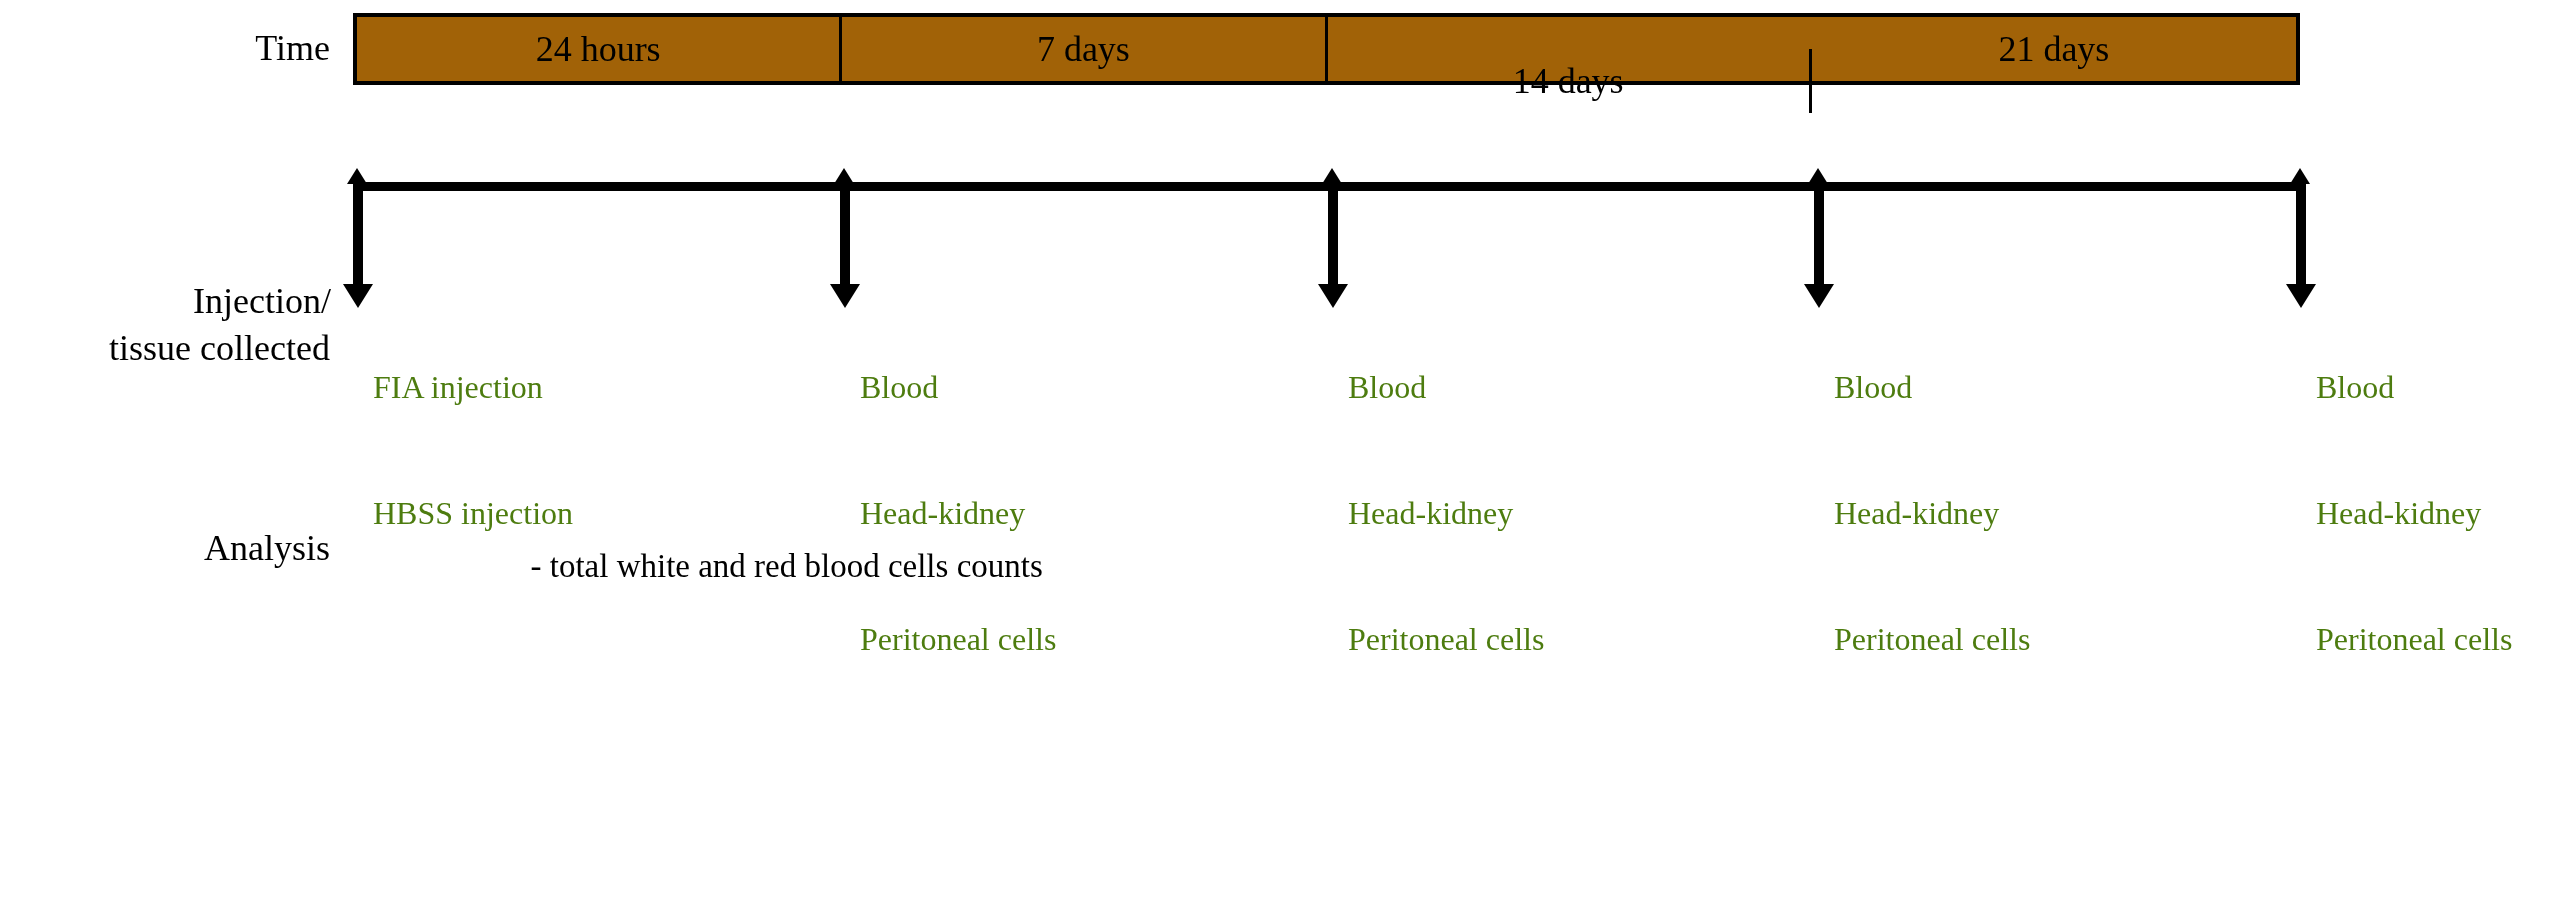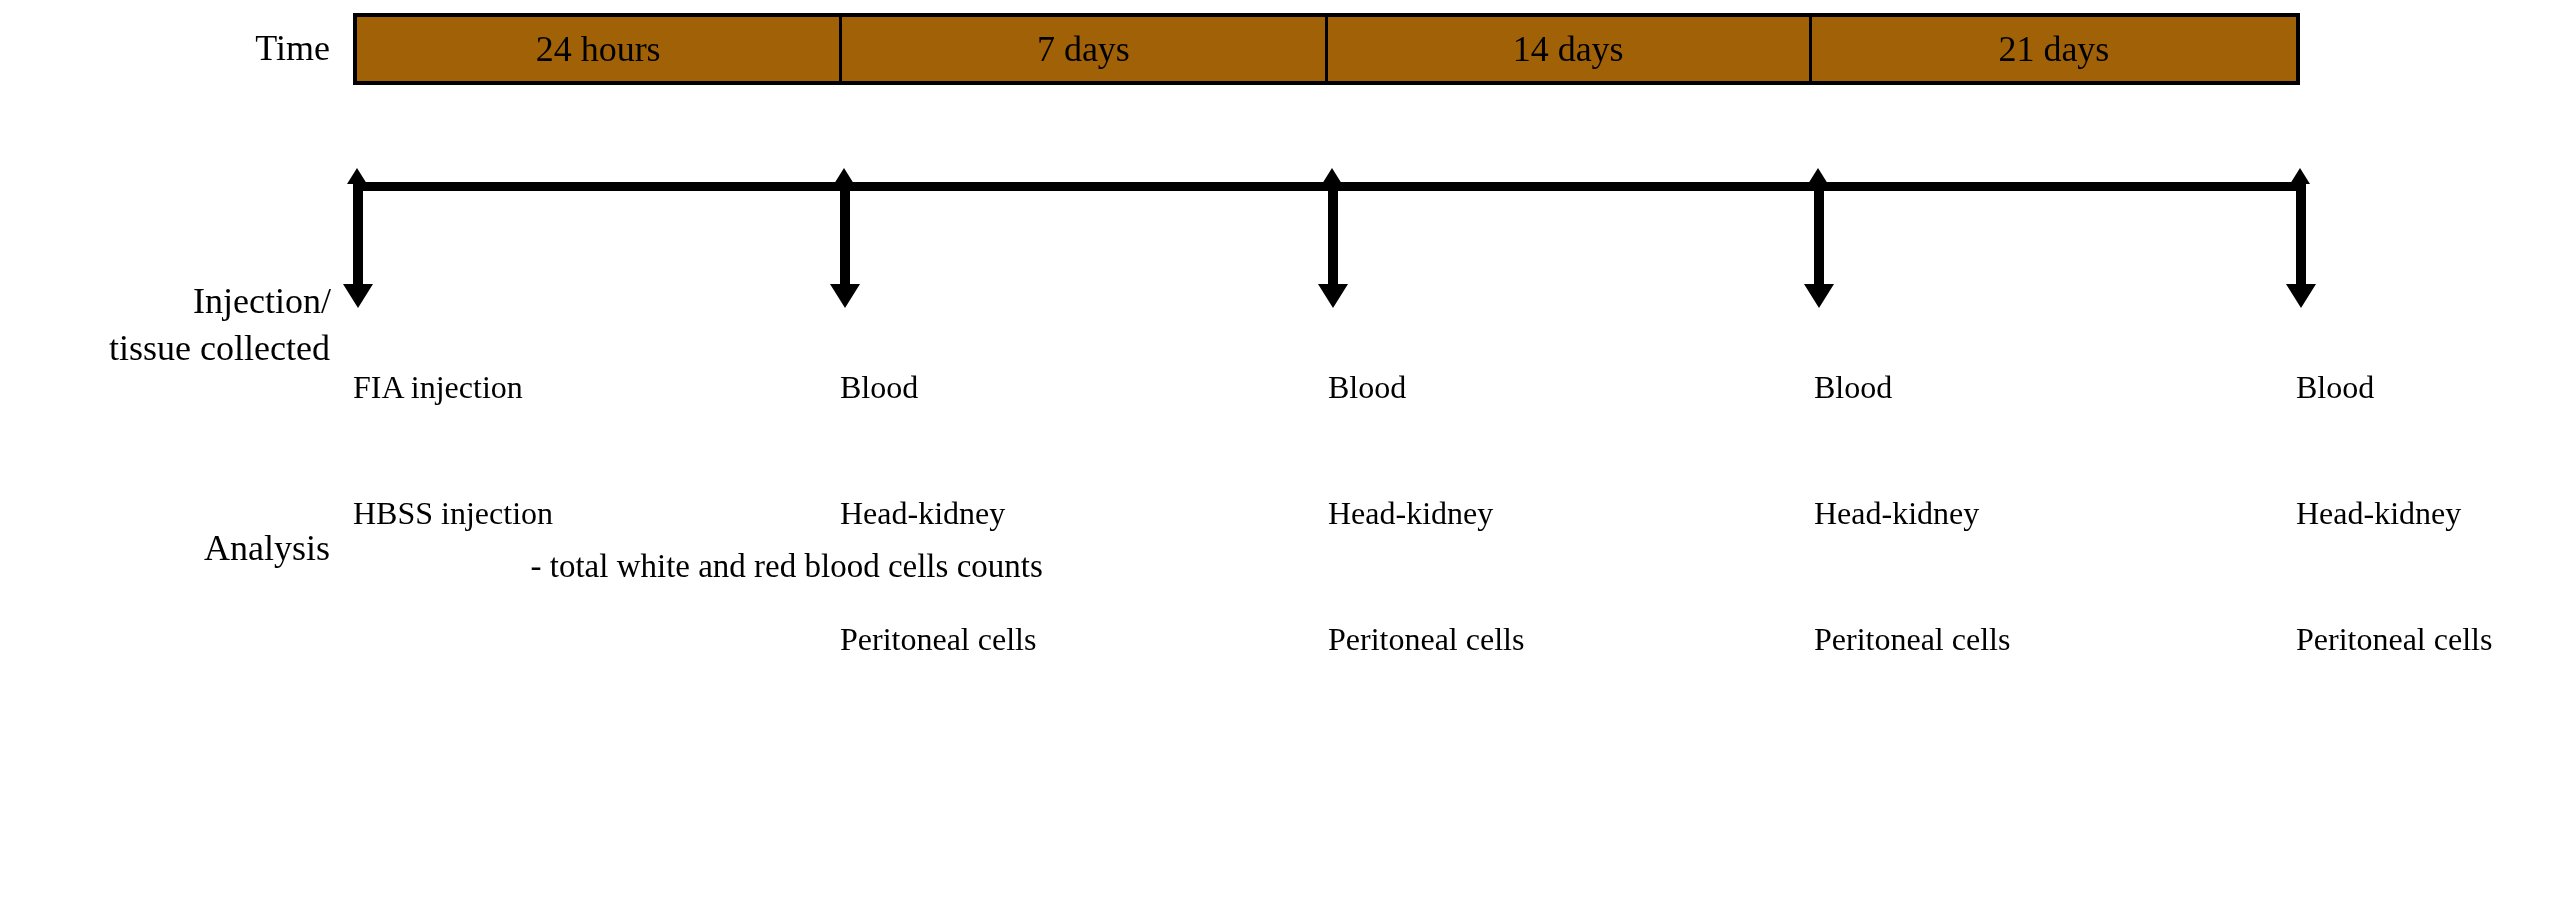--- a/index.html
+++ b/index.html
@@ -48,7 +48,7 @@
   <div class="timebar">
     <div class="timecell" style="width:487px;">24 hours</div>
     <div class="timecell" style="width:487px;">7 days</div>
-    <div class="timecell" style="width:486px;">14 days</div>
+    <div class="timecell" style="width:486px;margin-top:32px;">14 days</div>
     <div class="timecell" style="width:486px;">21 days</div>
   </div>
 

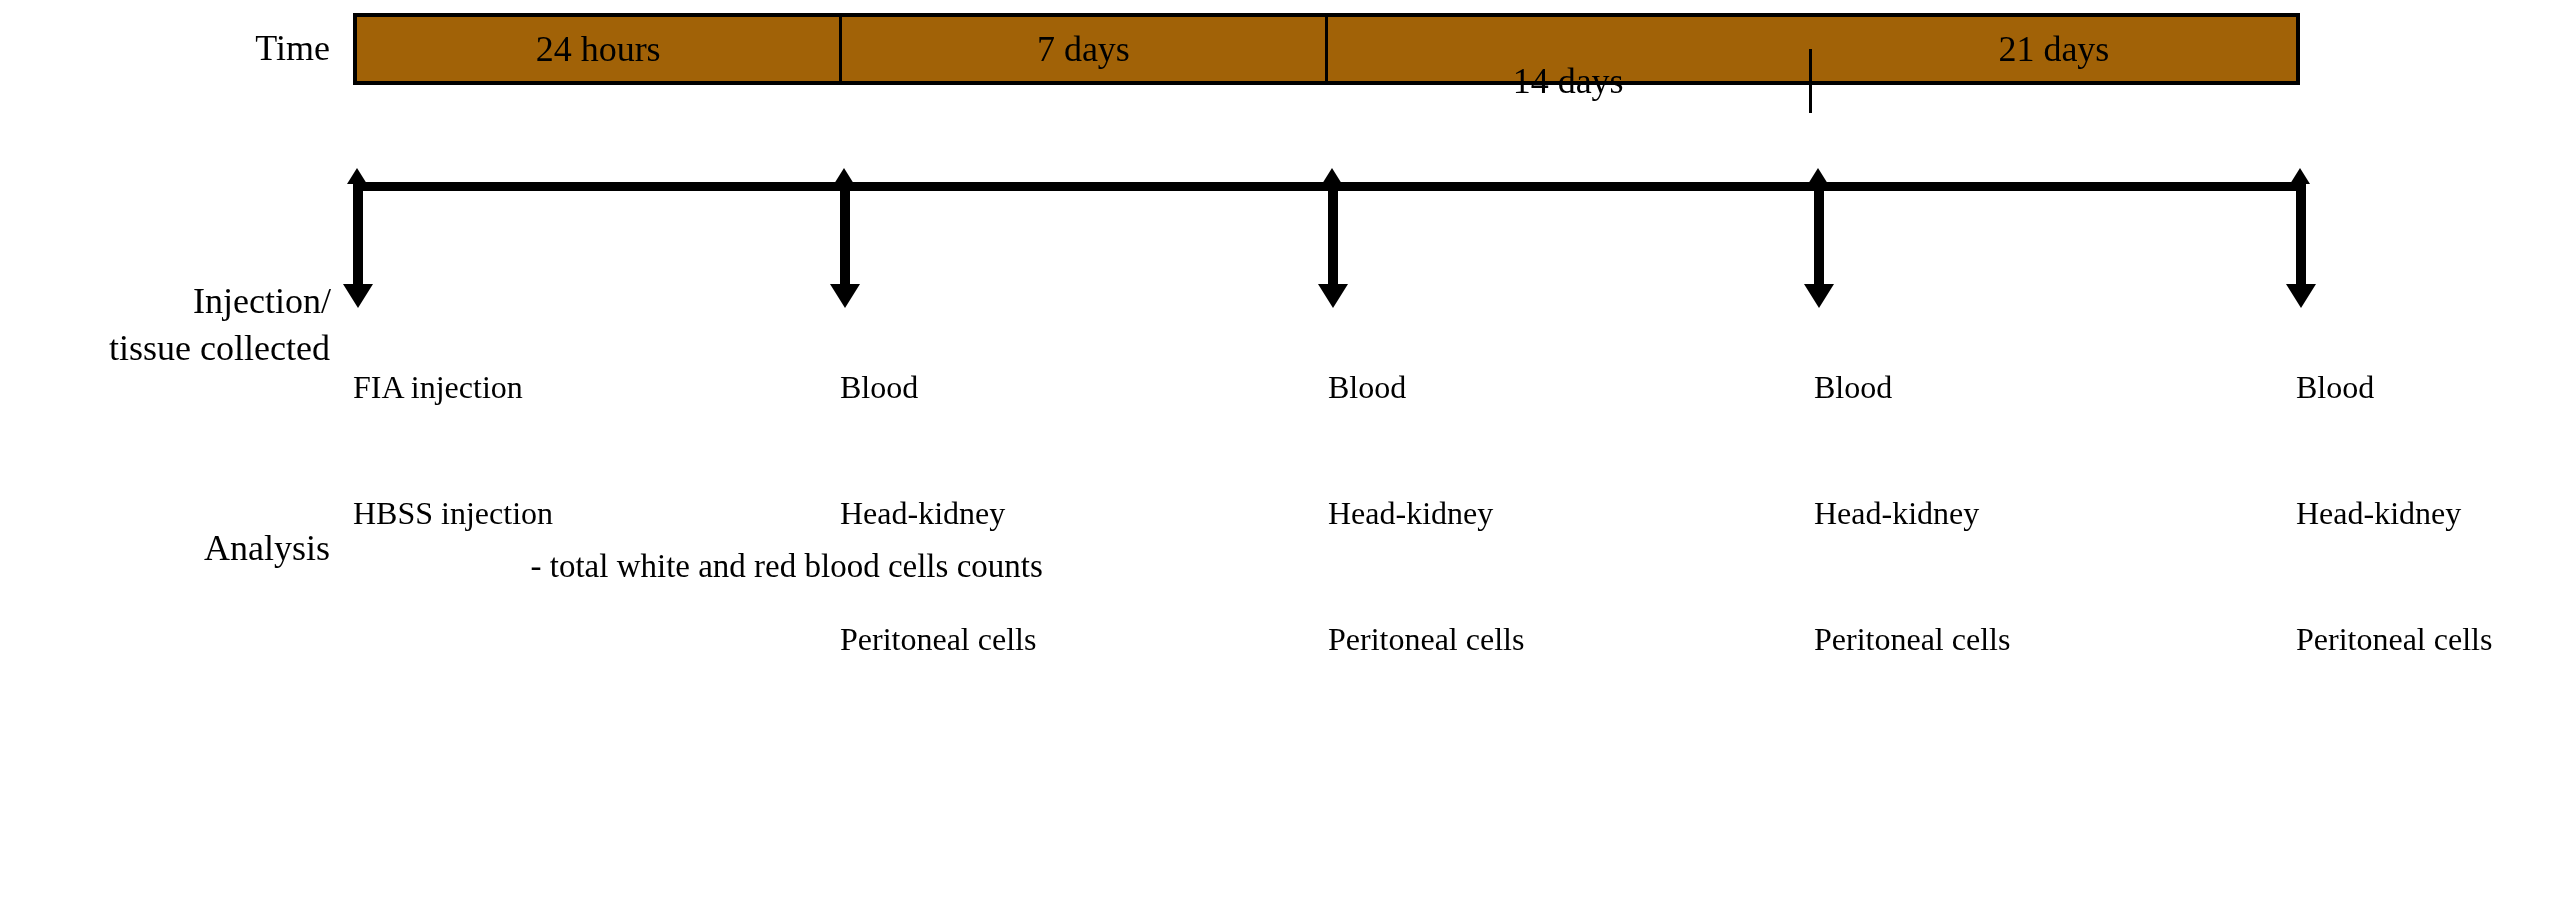--- a/index.html
+++ b/index.html
@@ -31,7 +31,7 @@
                  border-top:24.4px solid #000;}
 
   
-  .collcol{position:absolute;font-size:32px;line-height:42px;white-space:pre;color:#000000;}
+  .collcol{position:absolute;font-size:32px;line-height:42px;white-space:pre;color:#4d7c0f;margin-left:20px;}
 
   
   .analysis{position:absolute;font-size:33px;line-height:42px;color:#000;}

